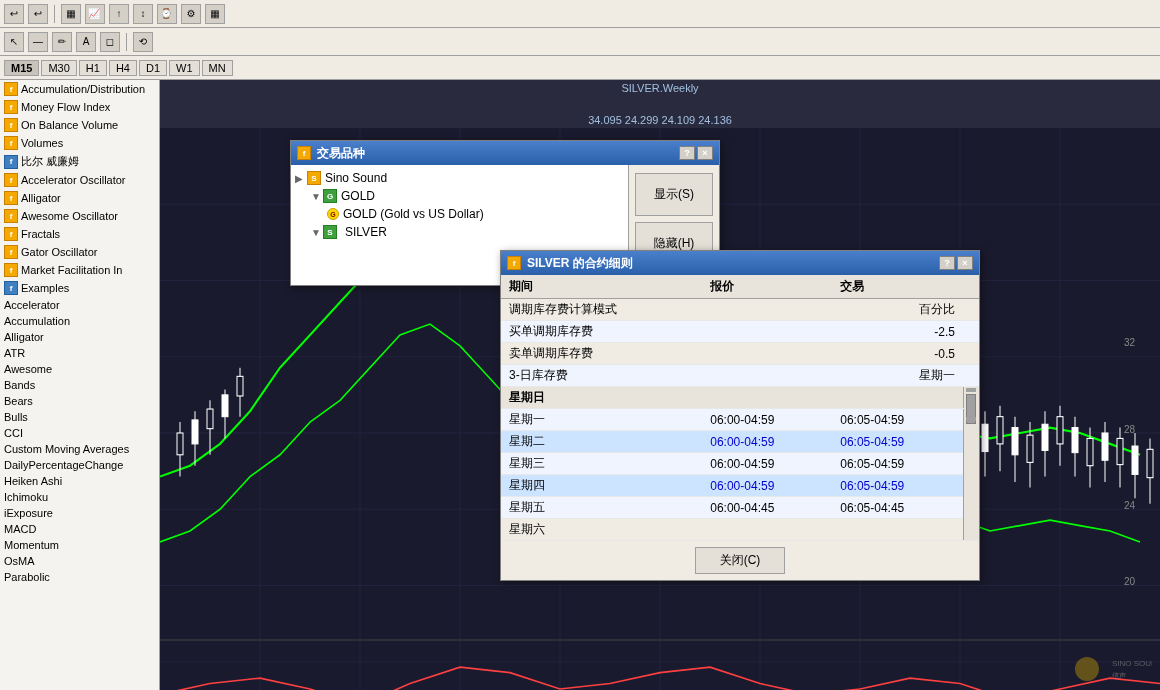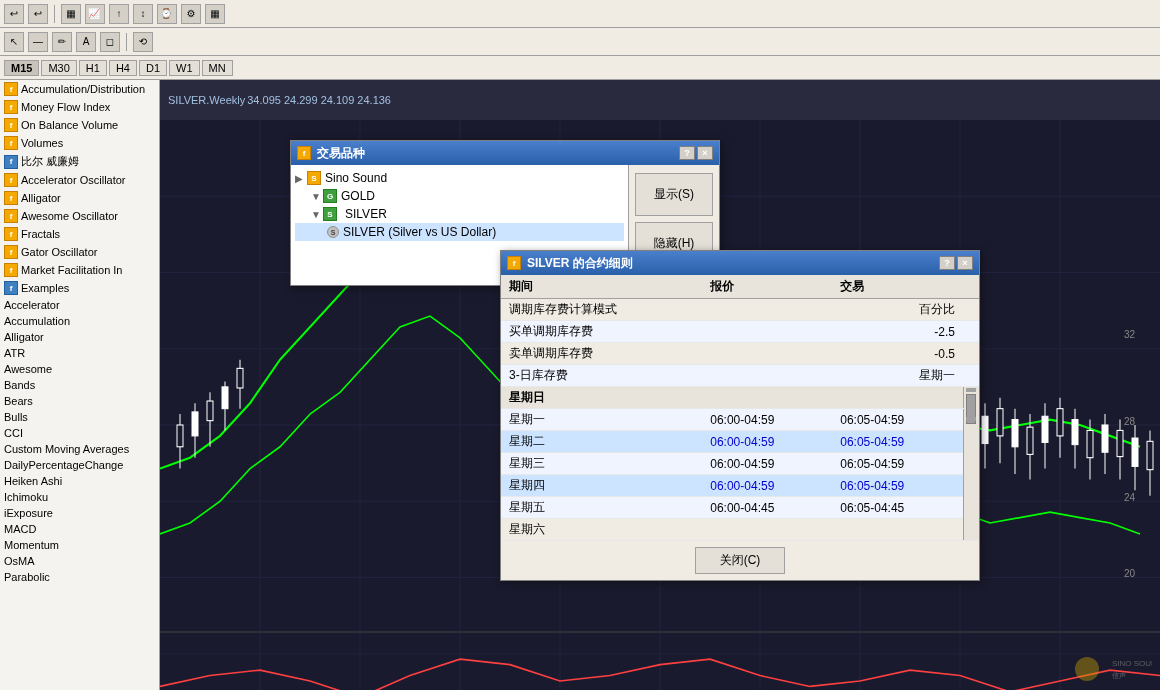--- a/index.html
+++ b/index.html
@@ -99,11 +99,12 @@
     .chart-header {
       background: #2a2a3e;
       color: #a0c0e0;
-      padding: 14px 8px;
+      padding: 2px 8px;
       font-size: 11px;
       display: flex;
       align-items: center;
-      gap: 2px;
+      gap: 20px;
+      flex-direction: column;
     }
 
     

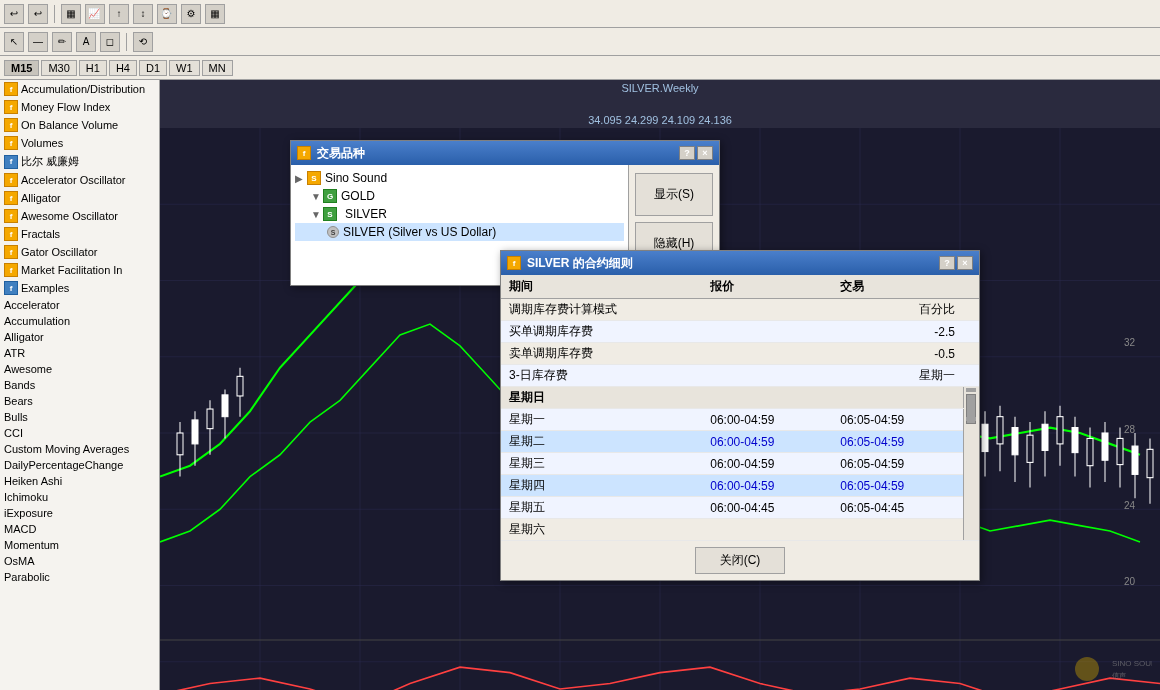--- a/index.html
+++ b/index.html
@@ -578,6 +578,10 @@
               <span style="margin-left:4px;">GOLD</span>
             </div>
 
+            <div class="tree-item tree-indent2">
+              <div class="tree-icon-gold">G</div>
+              <span style="margin-left:4px;">GOLD  (Gold vs US Dollar)</span>
+            </div>
 
             <div class="tree-item tree-indent">
               <span class="tree-expand">▼</span>

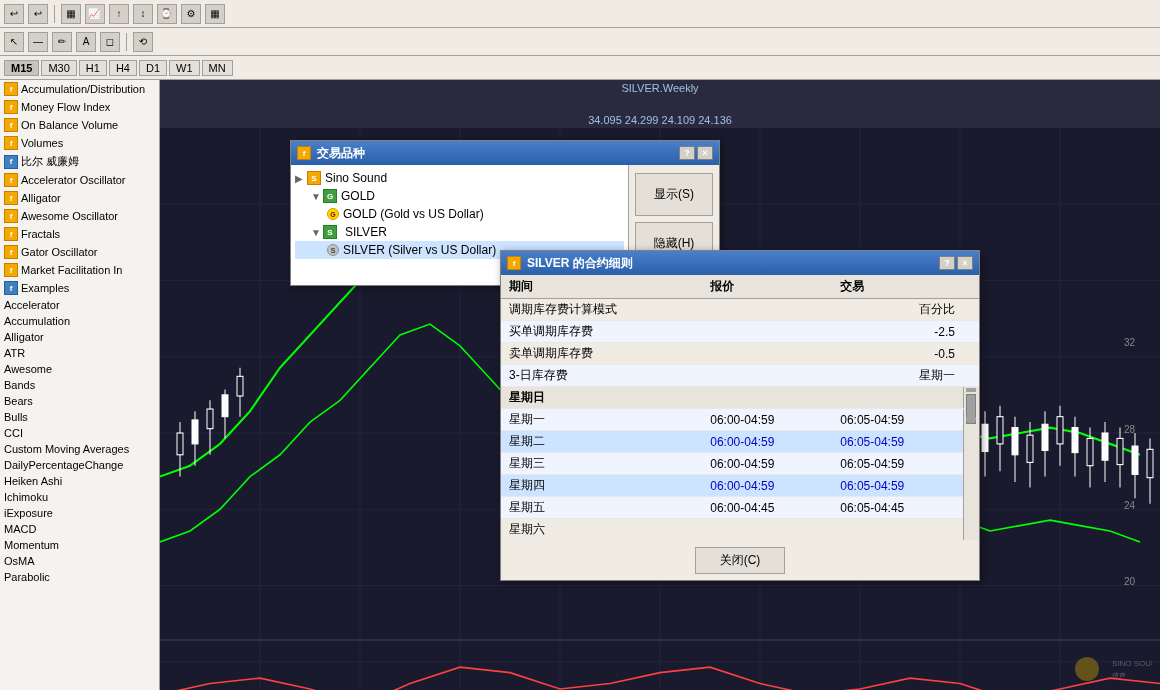--- a/index.html
+++ b/index.html
@@ -589,10 +589,6 @@
               <span style="margin-left:8px;">SILVER</span>
             </div>
 
-            <div class="tree-item tree-indent2" style="background:#cce4ff;">
-              <div class="tree-icon-silver">S</div>
-              <span style="margin-left:4px;">SILVER  (Silver vs US Dollar)</span>
-            </div>
           </div>
           <div class="symbol-buttons">
             <div class="sym-btn">显示(S)</div>

